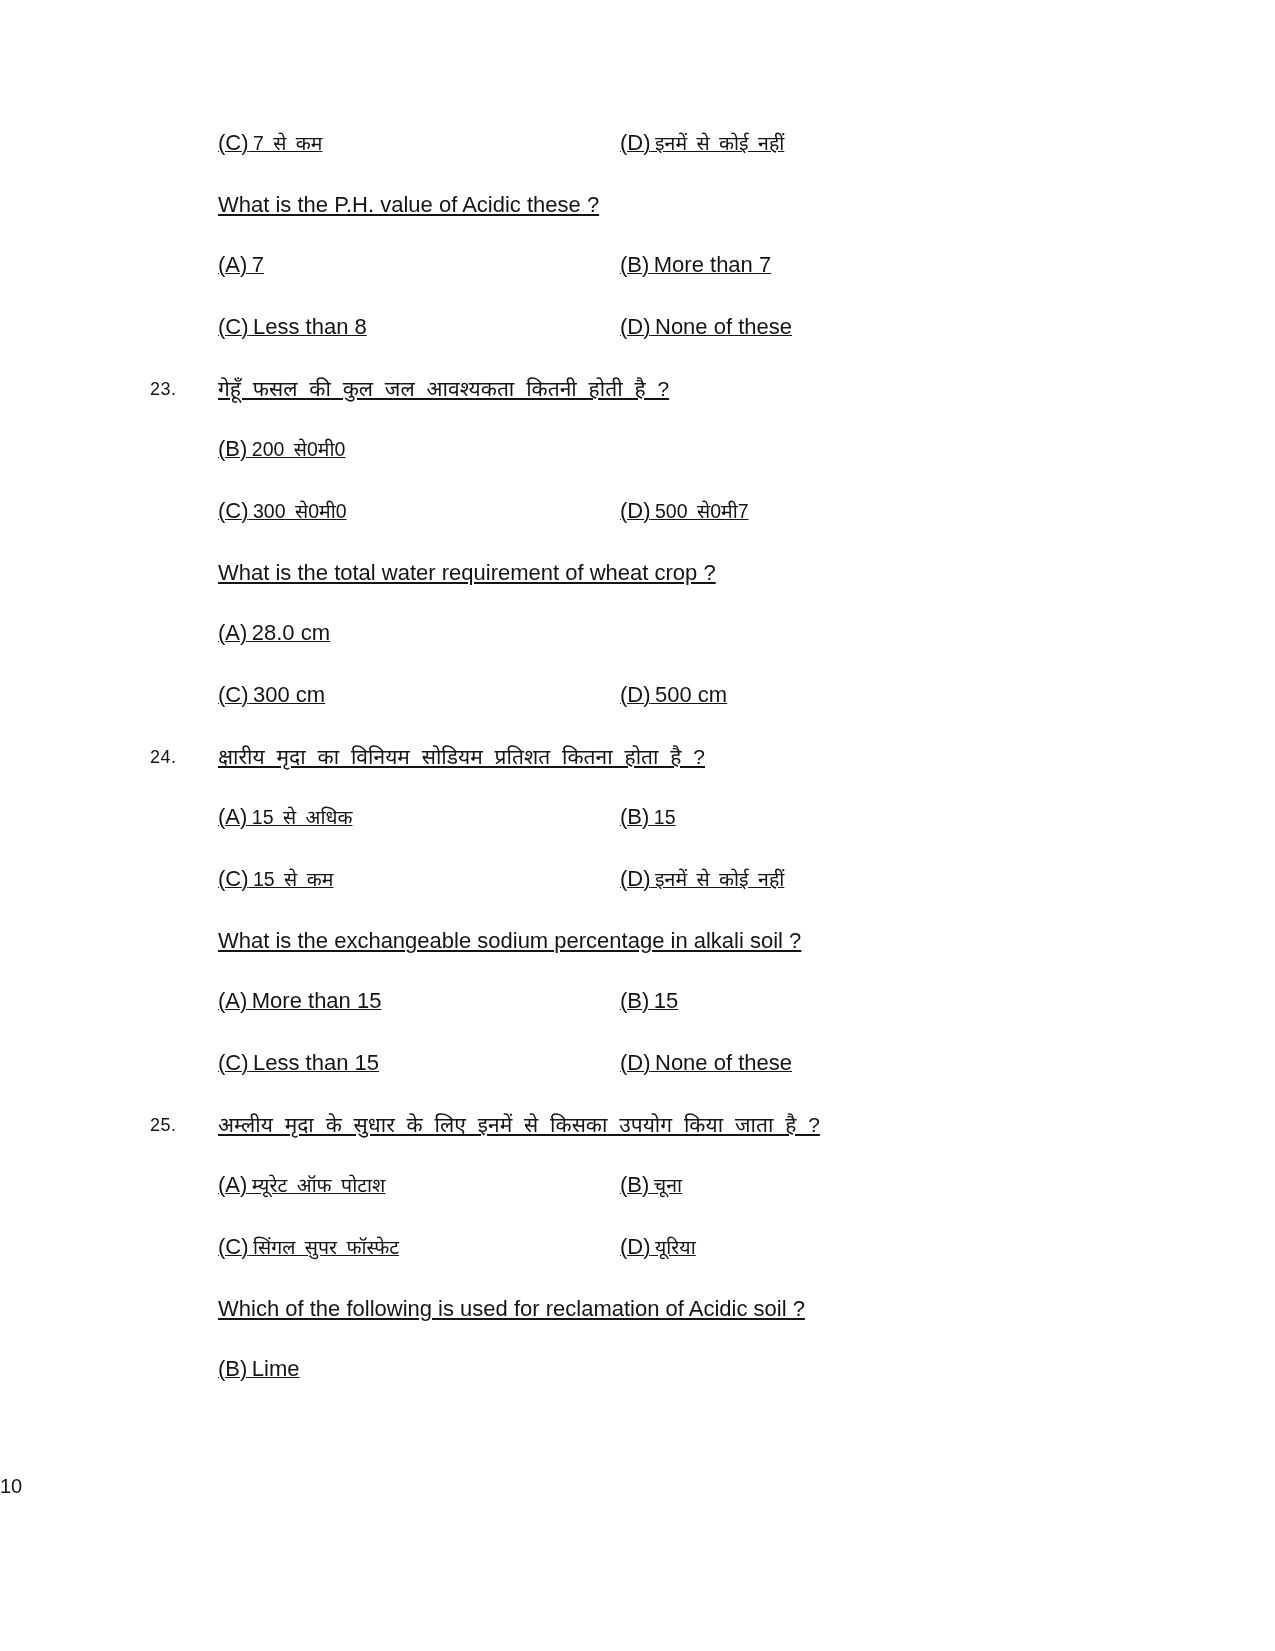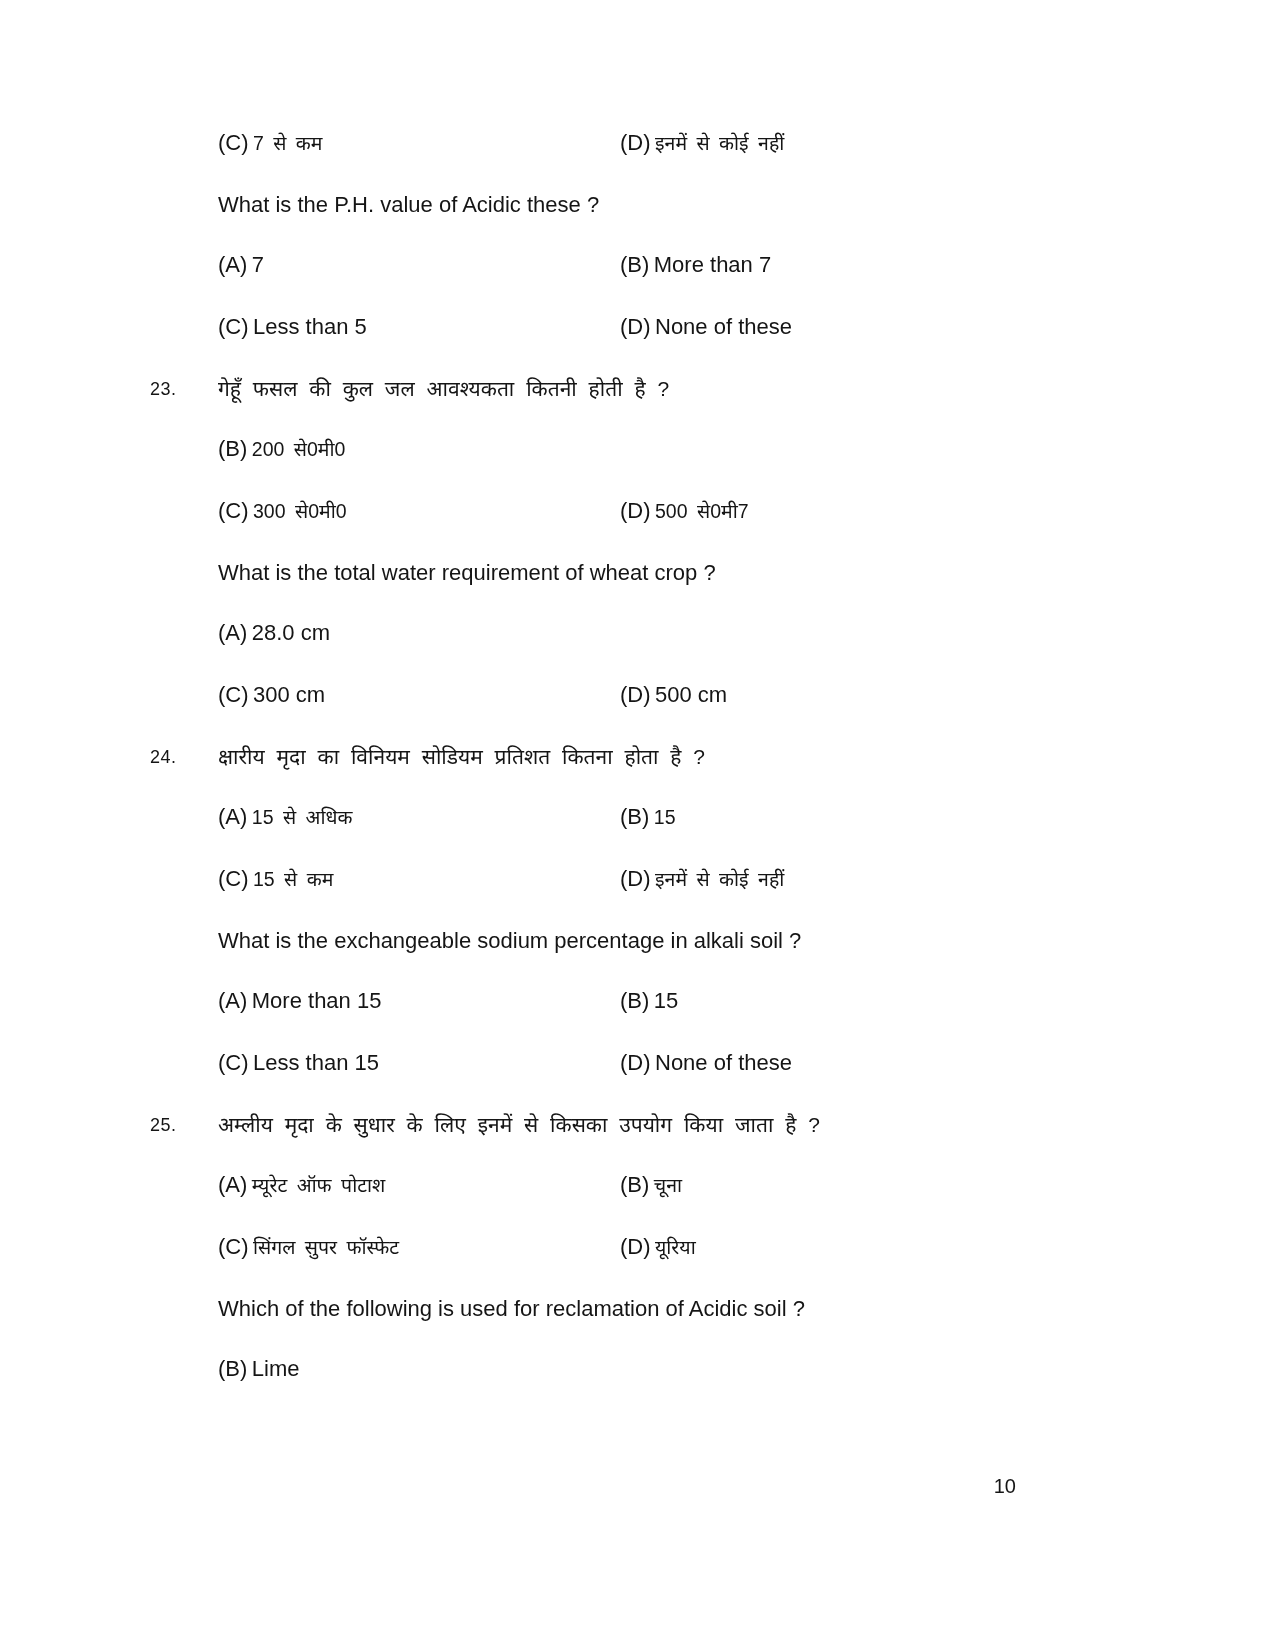--- a/index.html
+++ b/index.html
@@ -42,6 +42,7 @@
   .qbody {
     flex: 1 1 auto;
     min-width: 0;
+    text-decoration: underline;
   }
   .row {
     line-height: 30px;

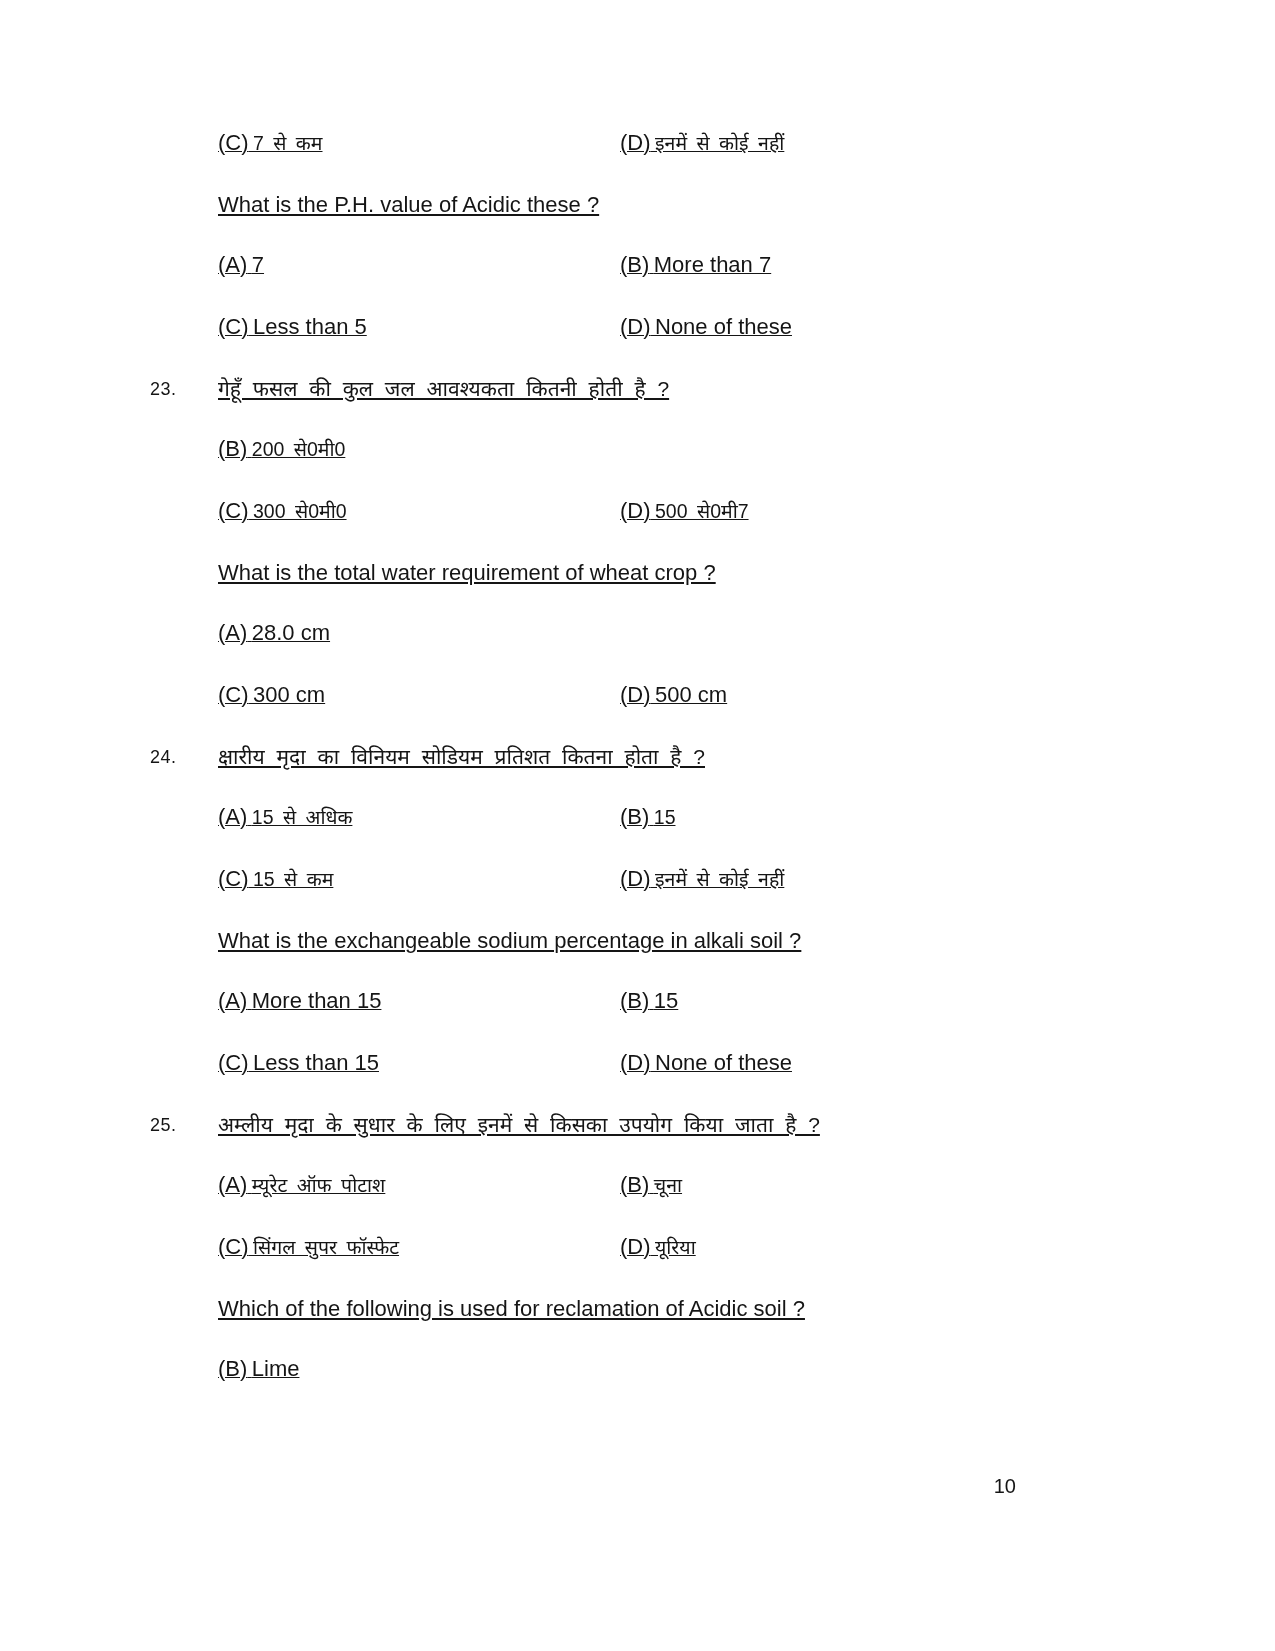--- a/index.html
+++ b/index.html
@@ -122,7 +122,7 @@
         <div class="row opts en-row">
           <div class="opt left">
             <span class="olabel">(C)</span>
-            <span class="otext">Less than 5</span>
+            <span class="otext">Less than 8</span>
           </div>
           <div class="opt right">
             <span class="olabel">(D)</span>

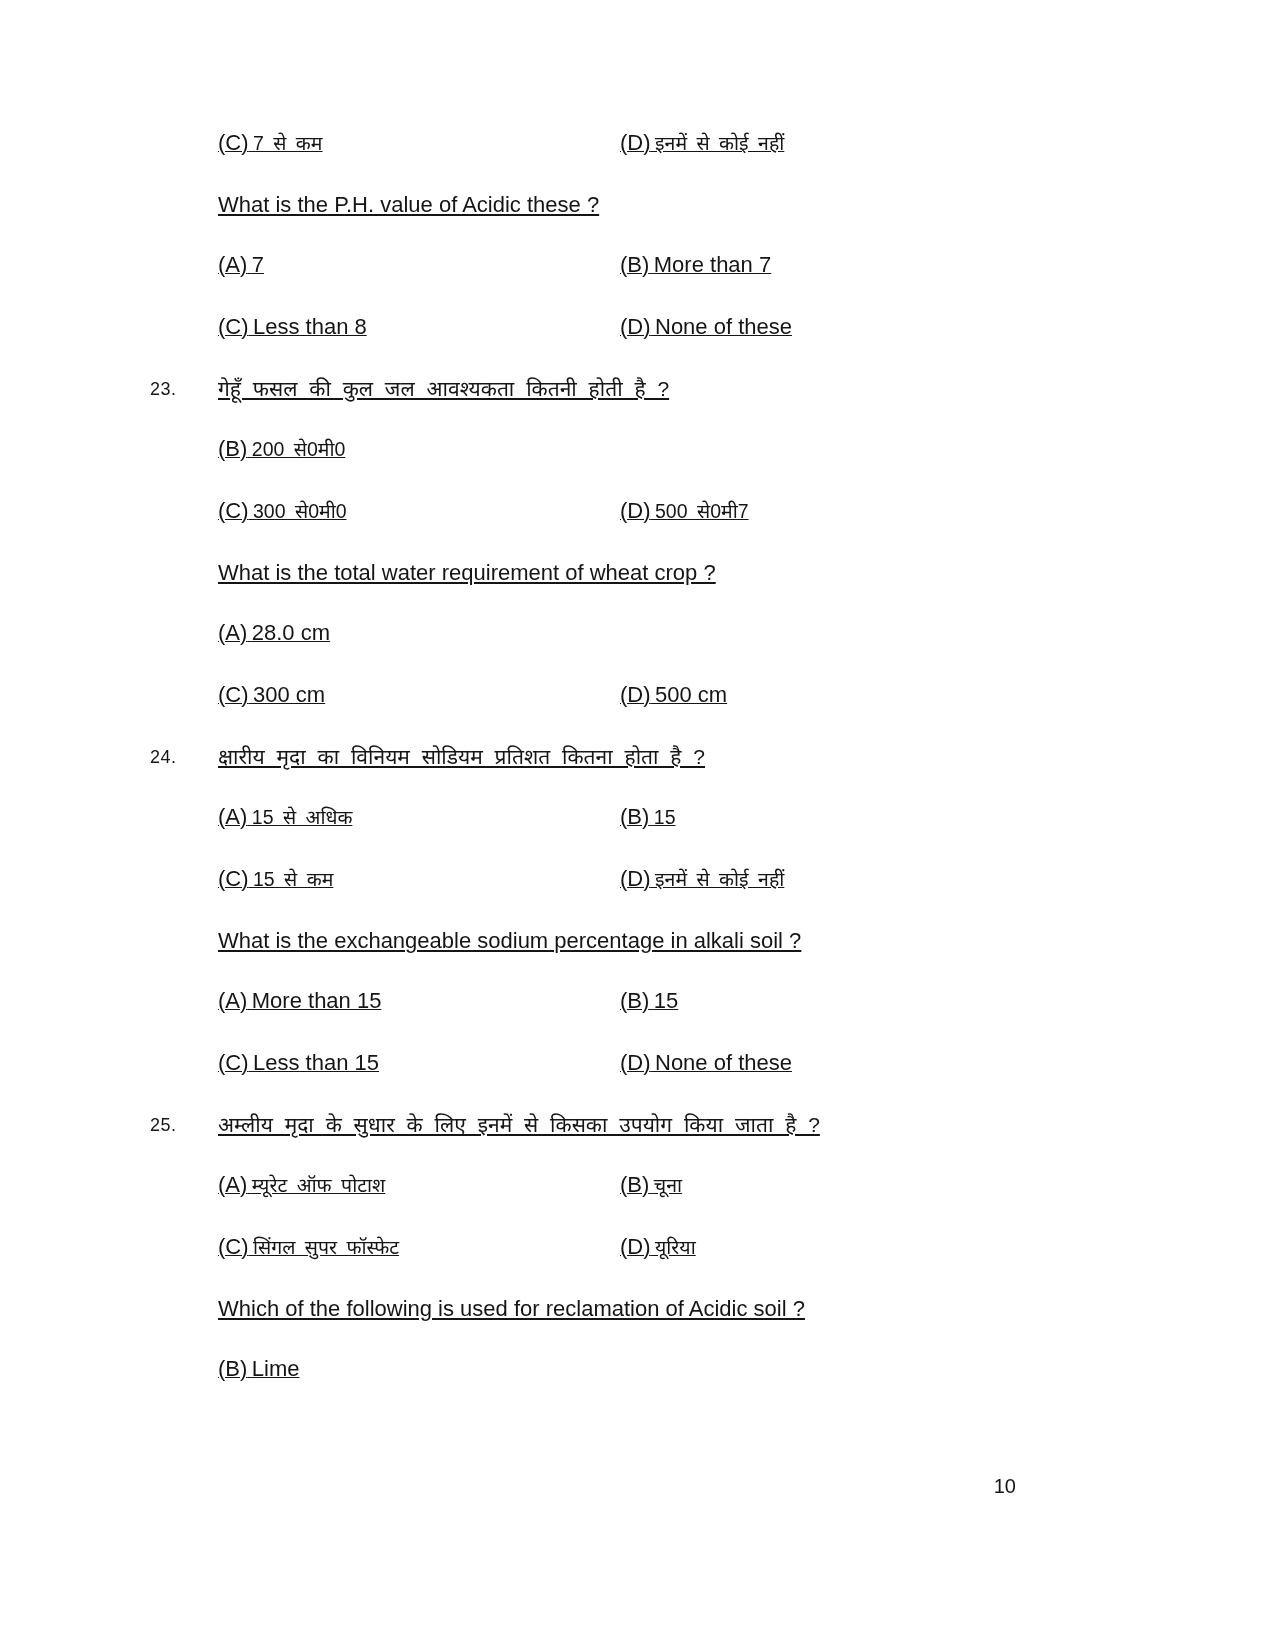--- a/index.html
+++ b/index.html
@@ -84,7 +84,7 @@
     top: 1472px;
     left: 0;
     width: 1016px;
-    text-align: right;
+    text-align: left;
     font-size: 20px;
     line-height: 28px;
   }

